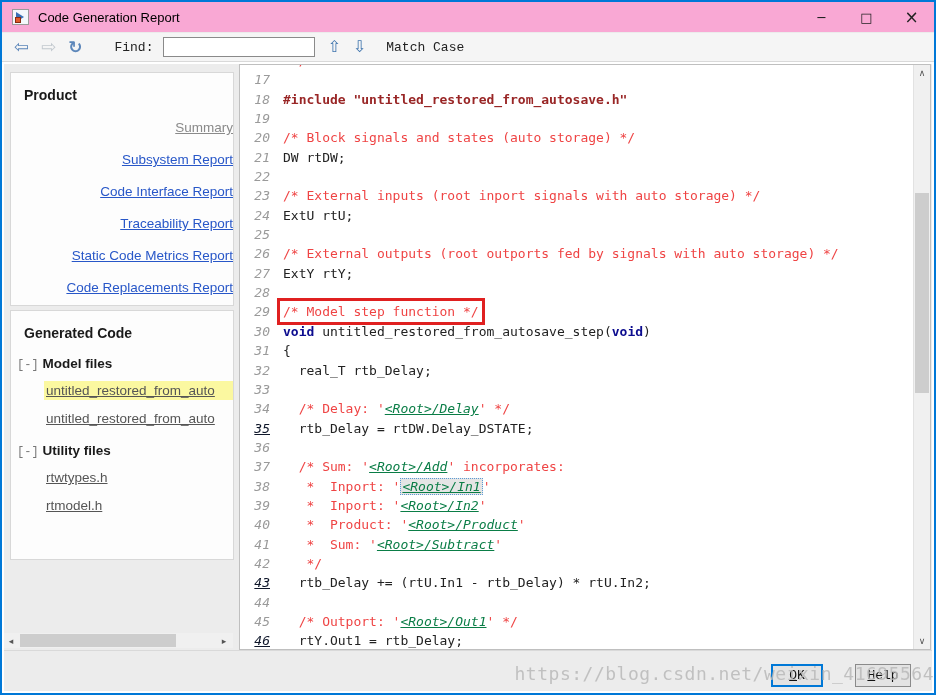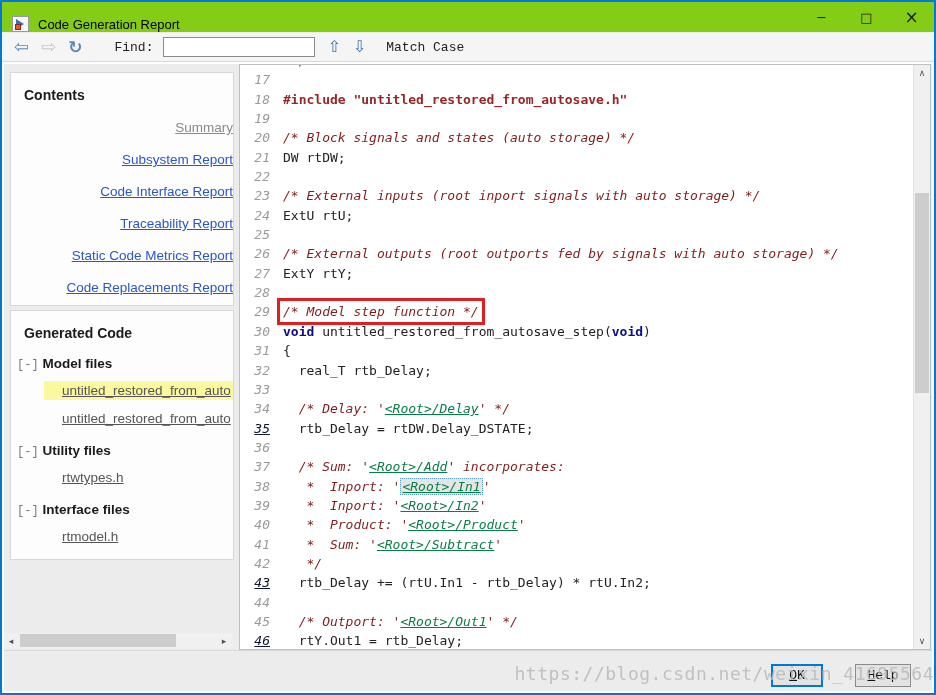--- a/index.html
+++ b/index.html
@@ -8,7 +8,7 @@
   .window { position:relative; width:936px; height:695px; border:2px solid #0078d7; background:#fff; overflow:hidden; }
 
   
-  .titlebar { height:30px; display:flex; align-items:flex-end; background:#84cc16; }
+  .titlebar { height:30px; display:flex; align-items:center; background:#f9a8d4; }
   .app-icon { position:relative; width:17px; height:16px; margin:0 9px 0 10px; border:1px solid #9a9a9a; background:#f4f8fb; }
   .app-icon .tri { position:absolute; left:3px; top:2px; width:0; height:0; border-left:8px solid #3a6fb5; border-top:5px solid transparent; border-bottom:5px solid transparent; }
   .app-icon .sq { position:absolute; left:2px; bottom:1px; width:6px; height:6px; background:#e05a2b; border:1px solid #8a2a10; }

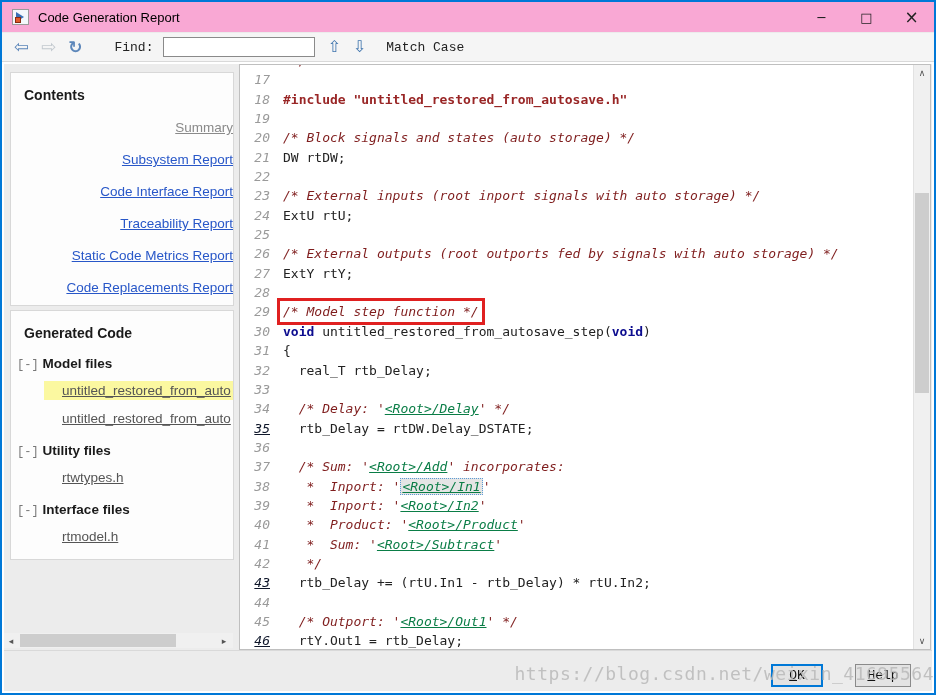--- a/index.html
+++ b/index.html
@@ -110,7 +110,7 @@
 
     <div class="sidebar">
       <div class="panel contents">
-        <div class="panel-heading">Contents</div>
+        <div class="panel-heading">Product</div>
         <div id="toc-links">
             <a class="toc-link visited">Summary</a>
             <a class="toc-link">Subsystem Report</a>

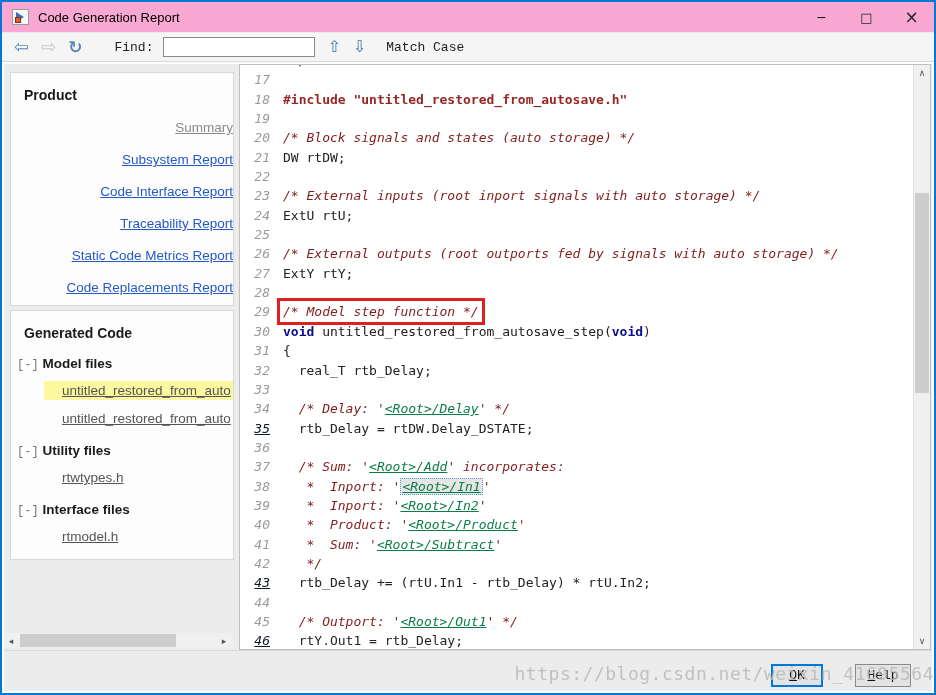--- a/index.html
+++ b/index.html
@@ -56,7 +56,7 @@
   .ln { width:30px; flex:0 0 30px; text-align:right; padding-right:0; color:#9a9a9a; font-style:italic; }
   .ln.lnlink { color:#0f172a; text-decoration:underline; cursor:pointer; }
   .lt { padding-left:13px; color:#222; }
-  .cm { color:#7f1d1d; font-style:italic; }
+  .cm { color:#ef4444; }
   .pp { color:#992626; font-weight:bold; }
   .kw { color:#0c0c8f; font-weight:bold; }
   .cmlink { color:#0a7d46; font-style:italic; text-decoration:underline; cursor:pointer; }

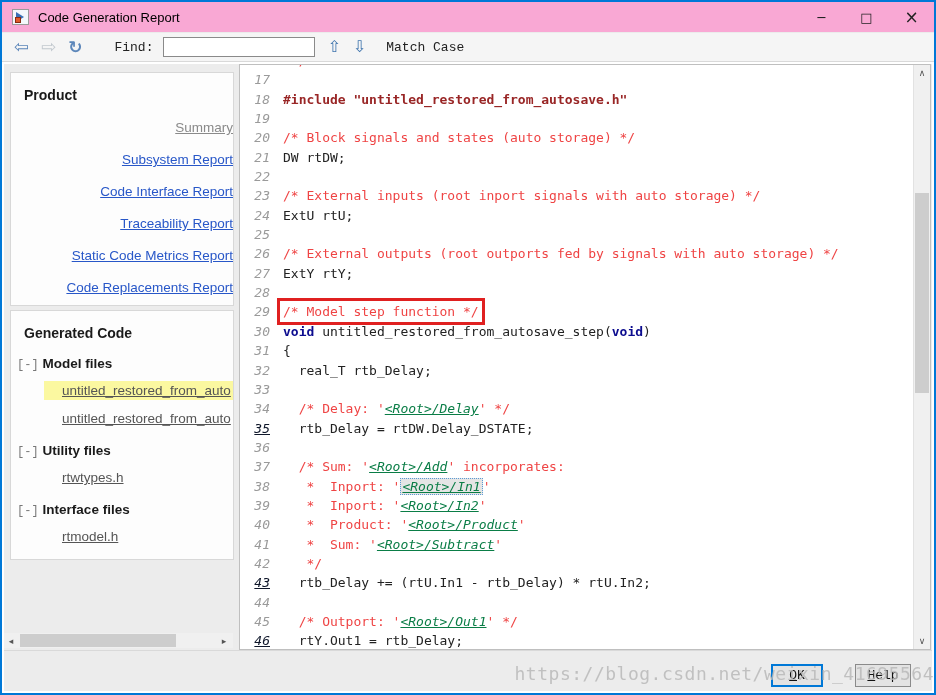--- a/index.html
+++ b/index.html
@@ -41,7 +41,7 @@
   .tree-group { margin:13px 0 0 6px; white-space:nowrap; }
   .tree-toggle { font-family:"Liberation Mono", monospace; font-size:12px; color:#777; cursor:pointer; }
   .tree-label { font-size:13.5px; font-weight:bold; color:#1a1a1a; margin-left:4px; }
-  .tree-file { display:block; margin:9px 0 0 33px; font-size:13.5px; color:#555; text-decoration:underline; white-space:nowrap; overflow:hidden; cursor:pointer; padding:2px 0 2px 18px; }
+  .tree-file { display:block; margin:9px 0 0 33px; font-size:13.5px; color:#555; text-decoration:underline; white-space:nowrap; overflow:hidden; cursor:pointer; padding:2px 0 2px 2px; }
   .tree-file.hl { background:#fbf8a0; margin-right:0; }
   .hscroll { position:absolute; left:0; right:6px; bottom:2px; height:15px; background:#f0f0f0; display:flex; align-items:center; }
   .hscroll .arr { width:14px; text-align:center; font-size:9px; color:#555; font-family:"DejaVu Sans", sans-serif; }

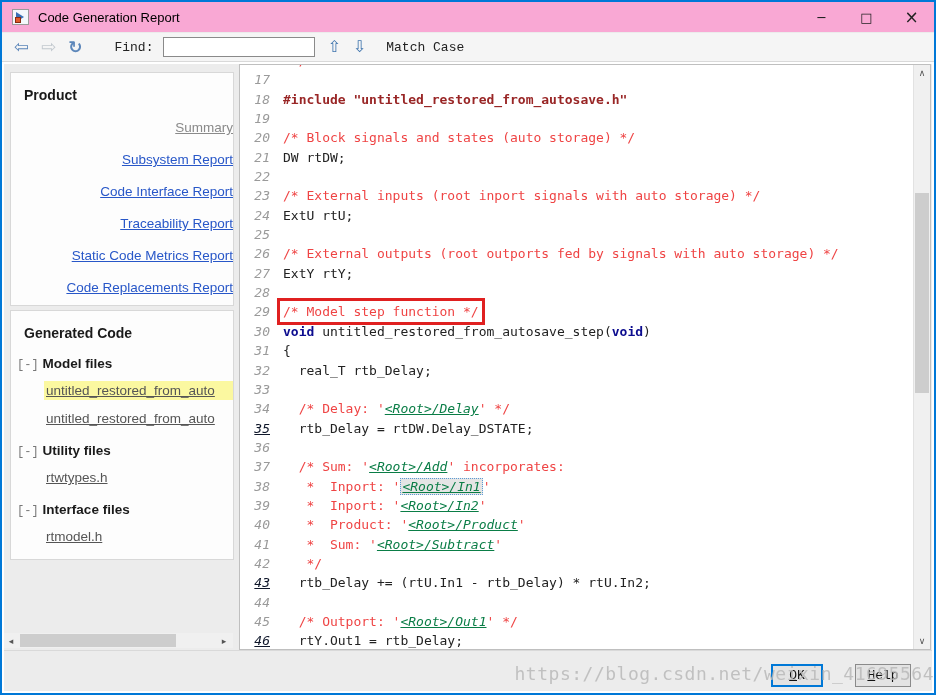--- a/index.html
+++ b/index.html
@@ -128,7 +128,6 @@
             <a class="tree-file">untitled_restored_from_auto</a>
             <div class="tree-group"><span class="tree-toggle">[-]</span><span class="tree-label">Utility files</span></div>
             <a class="tree-file">rtwtypes.h</a>
-            <div class="tree-group"><span class="tree-toggle">[-]</span><span class="tree-label">Interface files</span></div>
             <a class="tree-file">rtmodel.h</a>
           </div>
       </div>

